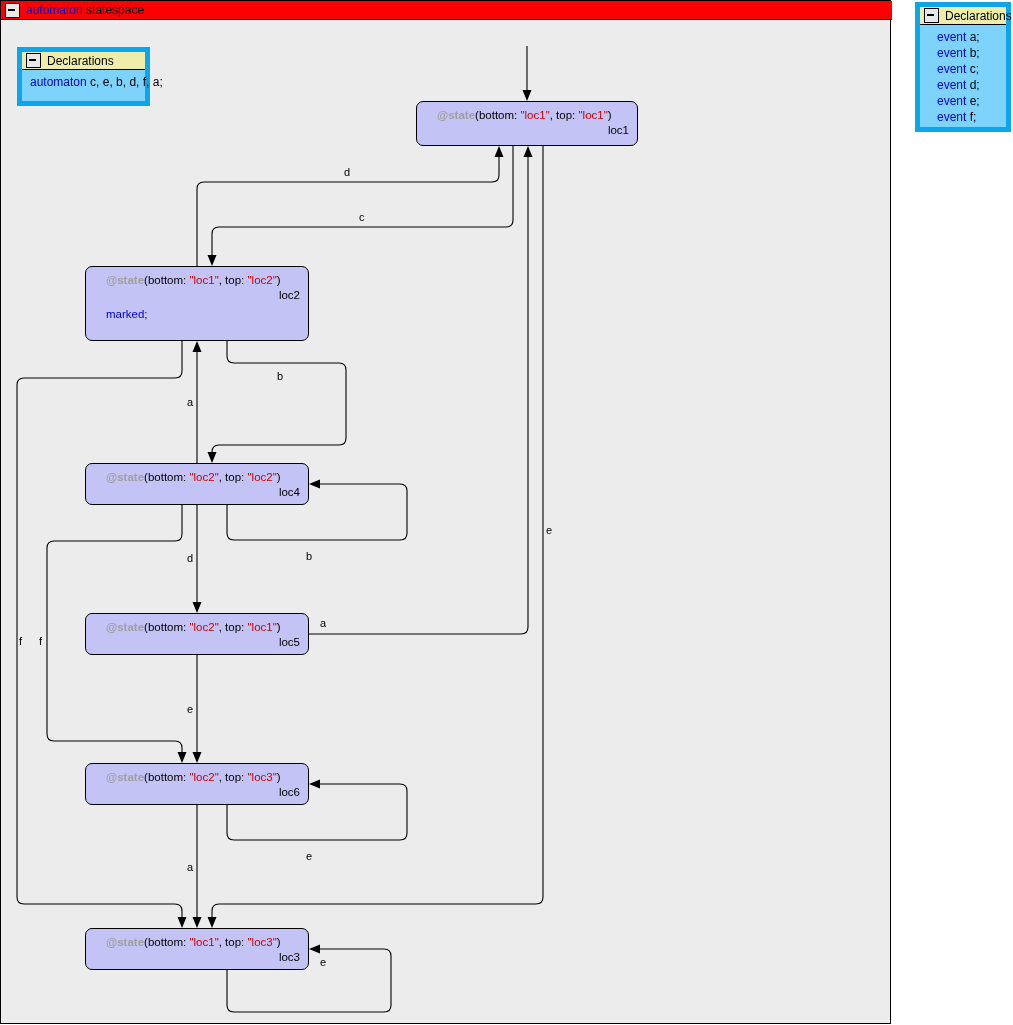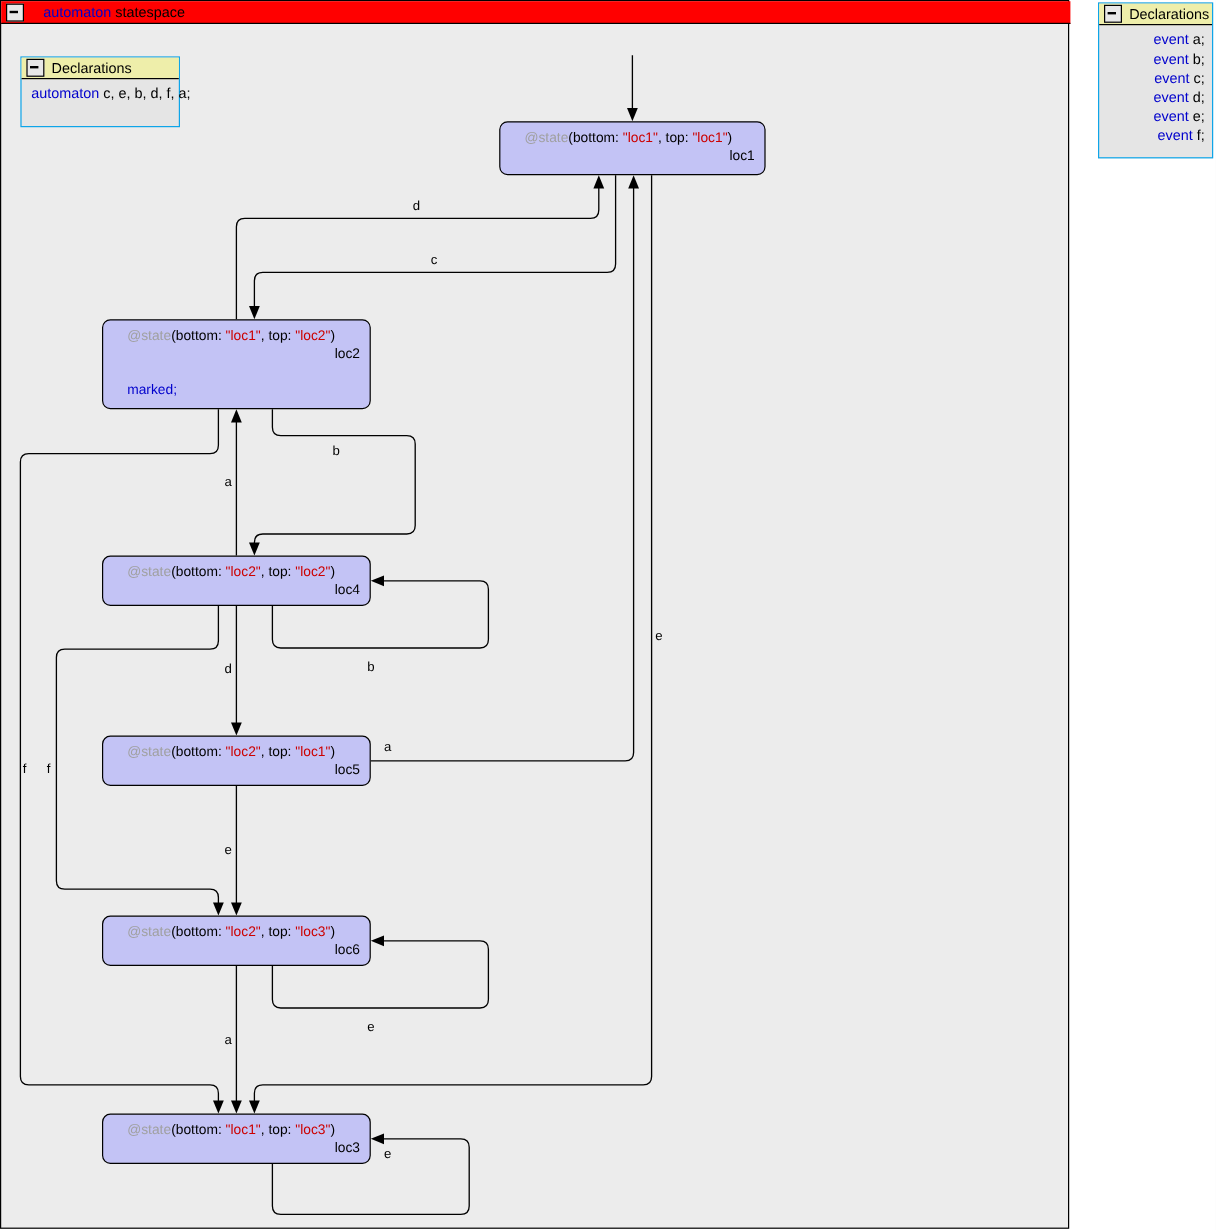--- a/index.html
+++ b/index.html
@@ -11,7 +11,7 @@
     border:1px solid #000;background:#ececec;box-sizing:border-box;}
   #automaton-titlebar{position:absolute;left:0;top:0;width:891px;height:19px;
     background:#ff0000;border-bottom:1px solid #000;box-sizing:border-box;
-    display:flex;align-items:center;gap:10px;}
+    display:flex;align-items:center;}
   .collapse-box{width:13px;height:13px;border:1px solid #000;background:#e8e8e8;
     margin-left:4px;margin-right:6px;position:relative;flex:0 0 auto;}
   .collapse-box::after{content:"";position:absolute;left:2px;top:5px;width:7px;height:2px;background:#000;}

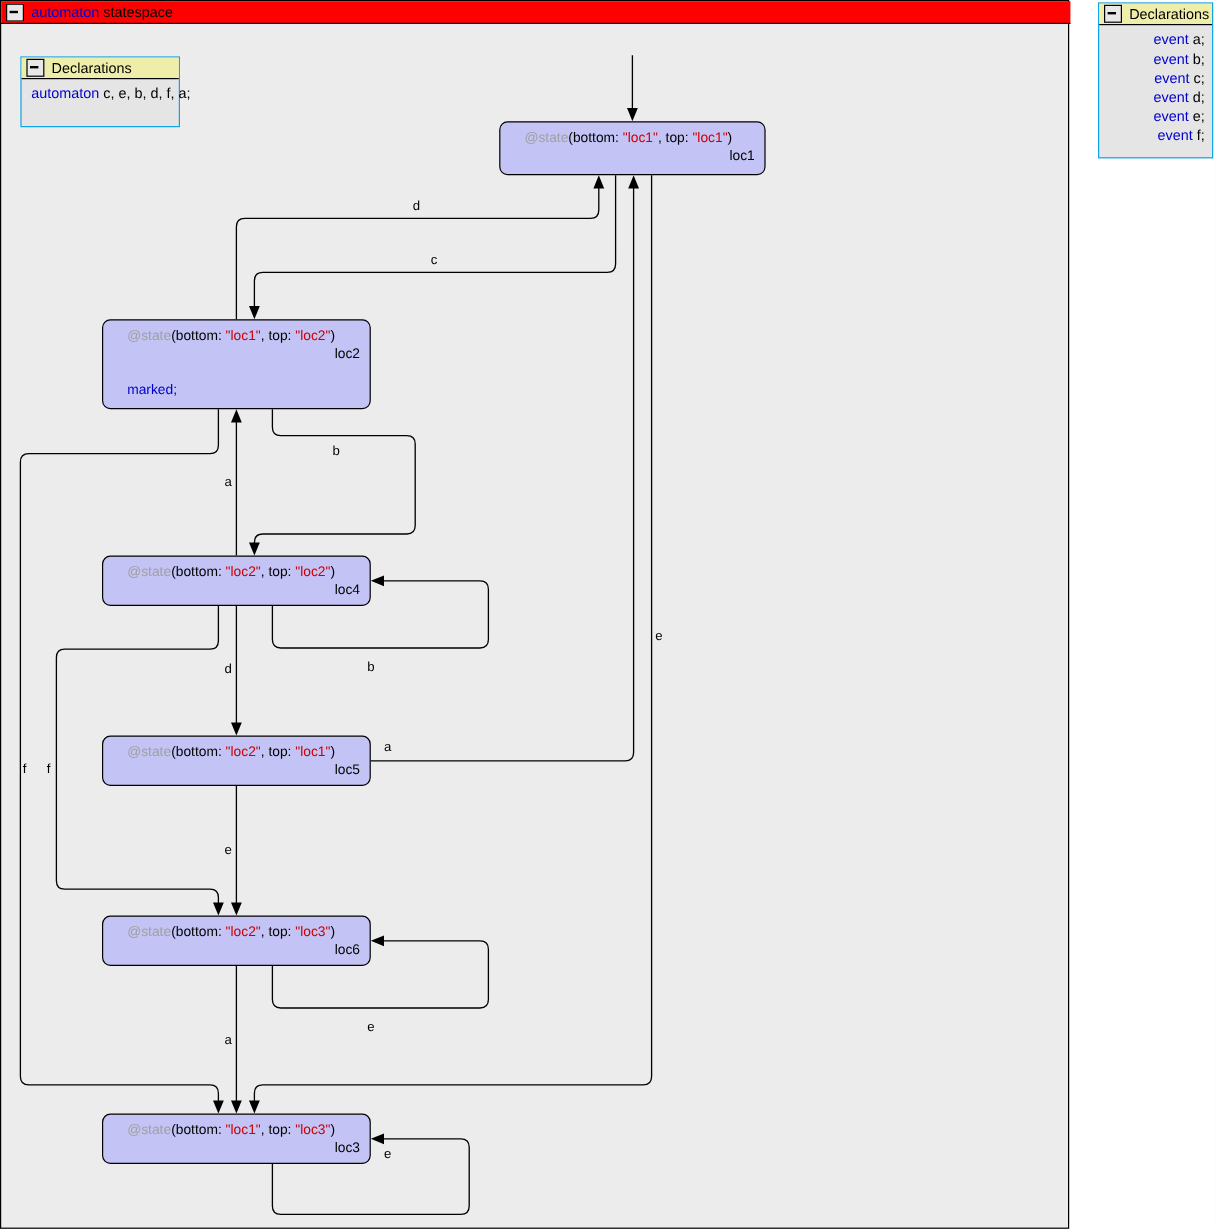--- a/index.html
+++ b/index.html
@@ -21,7 +21,7 @@
   #automaton-title{font-size:12px;line-height:13px;white-space:nowrap;}
 
   
-  .decl-box{position:absolute;background:#e5e5e5;border:1px solid #0ea5e9;box-sizing:border-box;text-align:right;}
+  .decl-box{position:absolute;background:#7dd3fc;border:5px solid #0ea5e9;box-sizing:border-box;}
   .decl-head{height:18px;display:flex;align-items:center;border-bottom:1px solid #000;
     background:#eeeeaa;box-sizing:border-box;}
   .decl-head .collapse-box{background:#e8e8e8;}

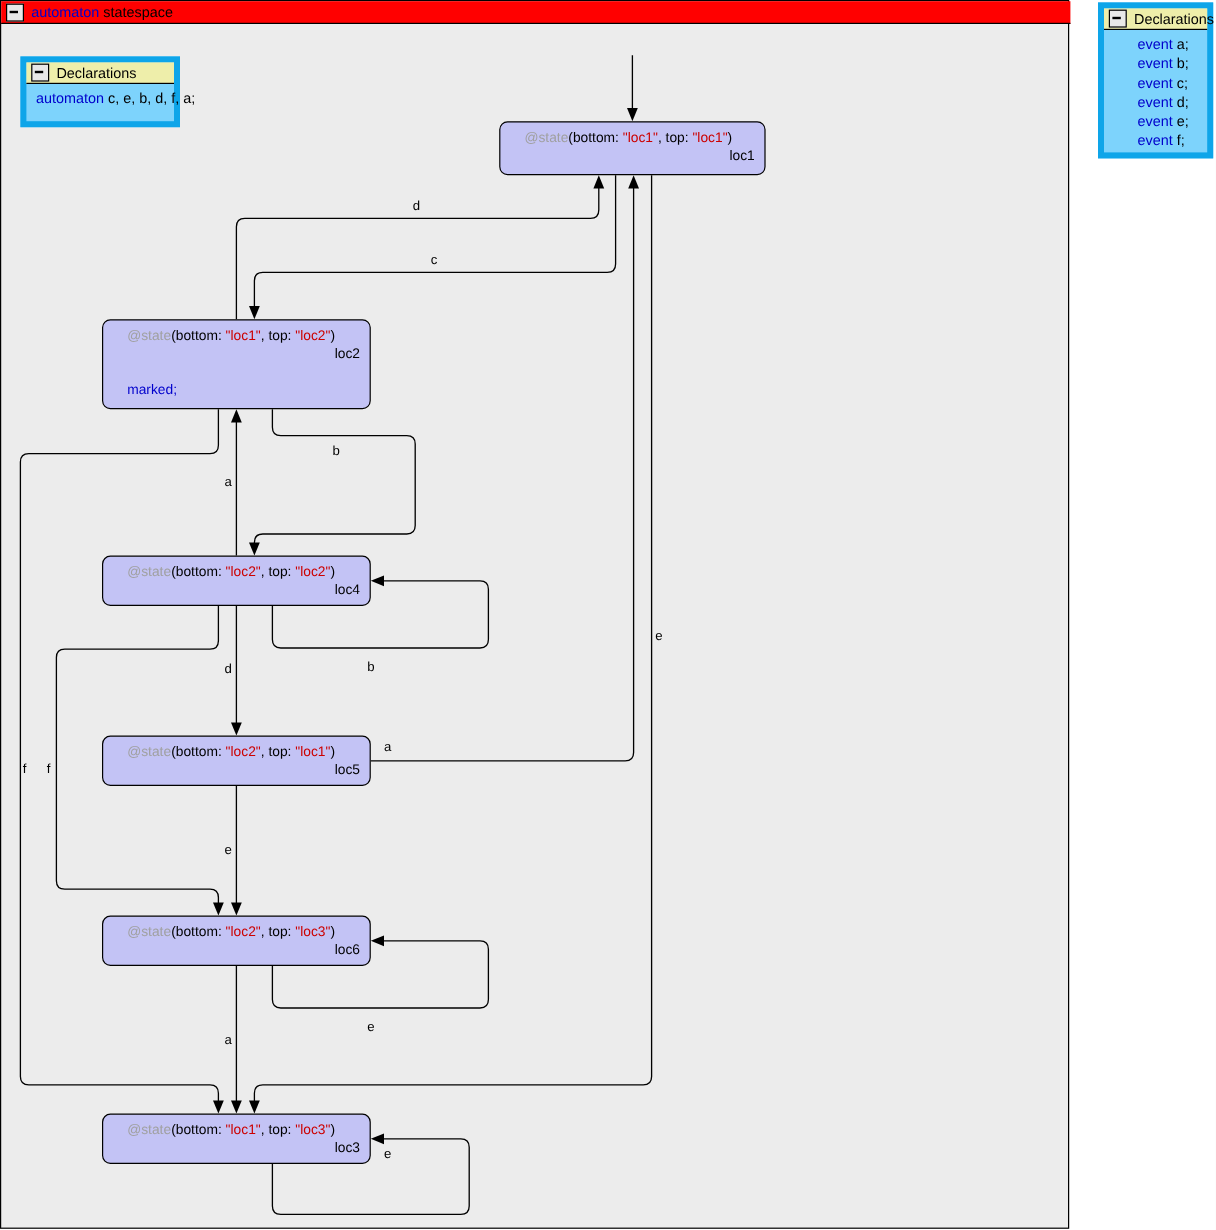--- a/index.html
+++ b/index.html
@@ -31,7 +31,7 @@
 
   #decl-left{left:16px;top:46px;width:133px;height:59px;}
   #decl-right{left:915px;top:2px;width:96px;height:130px;}
-  #decl-right .decl-body{padding-left:28px;}
+  #decl-right .decl-body{padding-left:17px;}
 
   
   .state{position:absolute;background:#c3c3f5;border:1px solid #000;border-radius:7px;

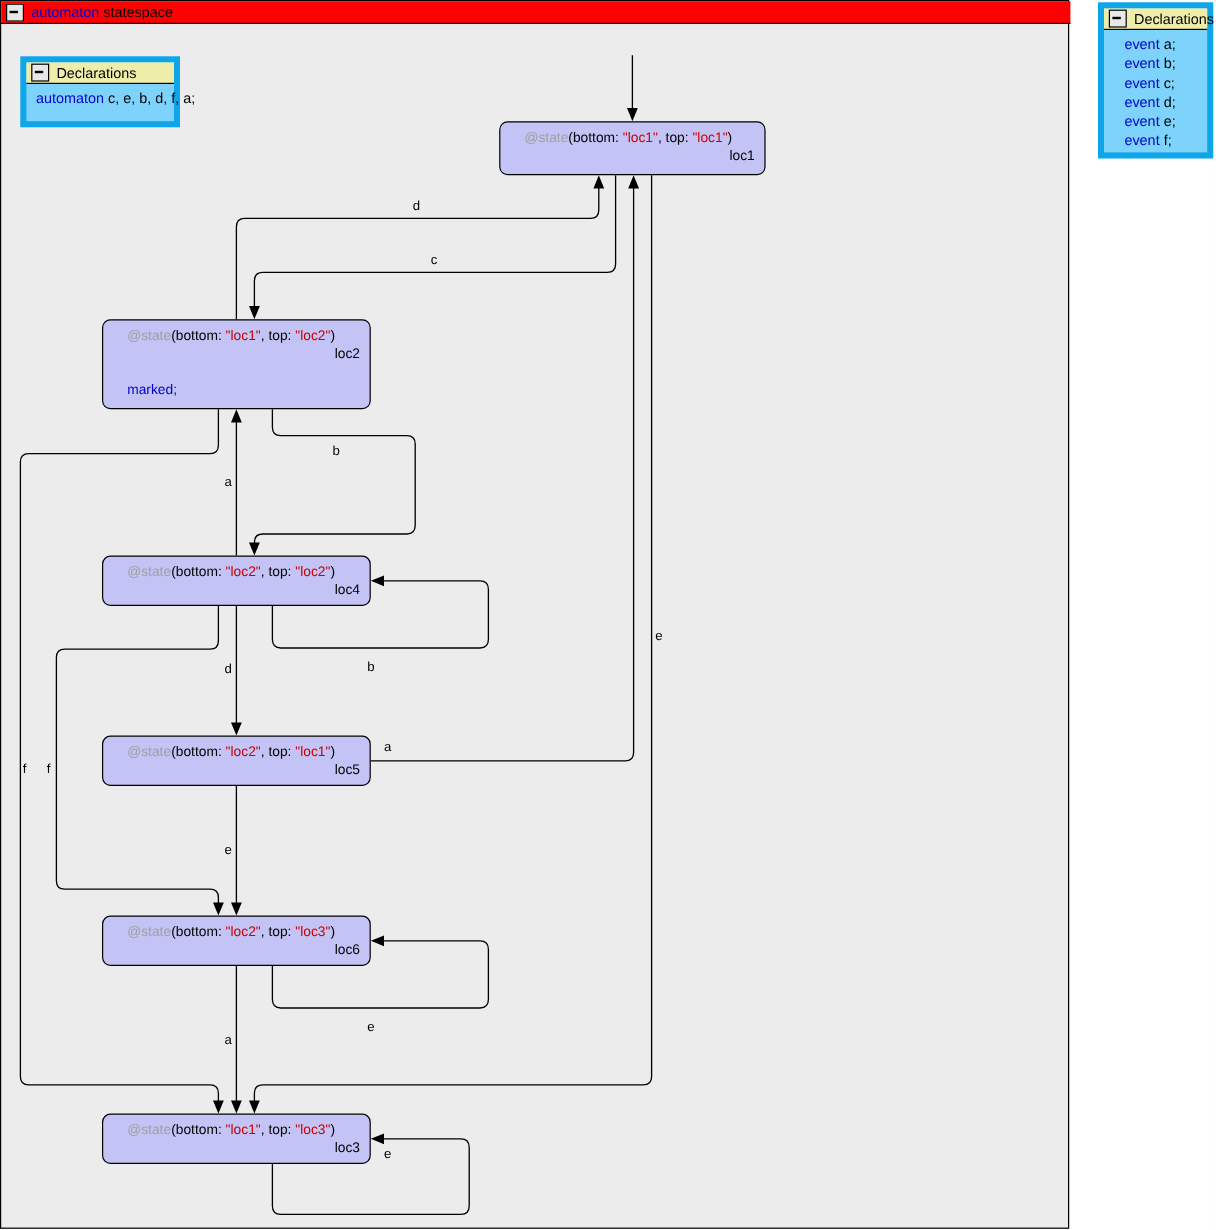--- a/index.html
+++ b/index.html
@@ -16,7 +16,7 @@
     margin-left:4px;margin-right:6px;position:relative;flex:0 0 auto;}
   .collapse-box::after{content:"";position:absolute;left:2px;top:5px;width:7px;height:2px;background:#000;}
   .kw{color:#0000cc;}
-  .kw-grey{color:#a0a0a0;}
+  .kw-grey{color:#a0a0a0;font-weight:bold;}
   .str{color:#cc0000;}
   #automaton-title{font-size:12px;line-height:13px;white-space:nowrap;}
 

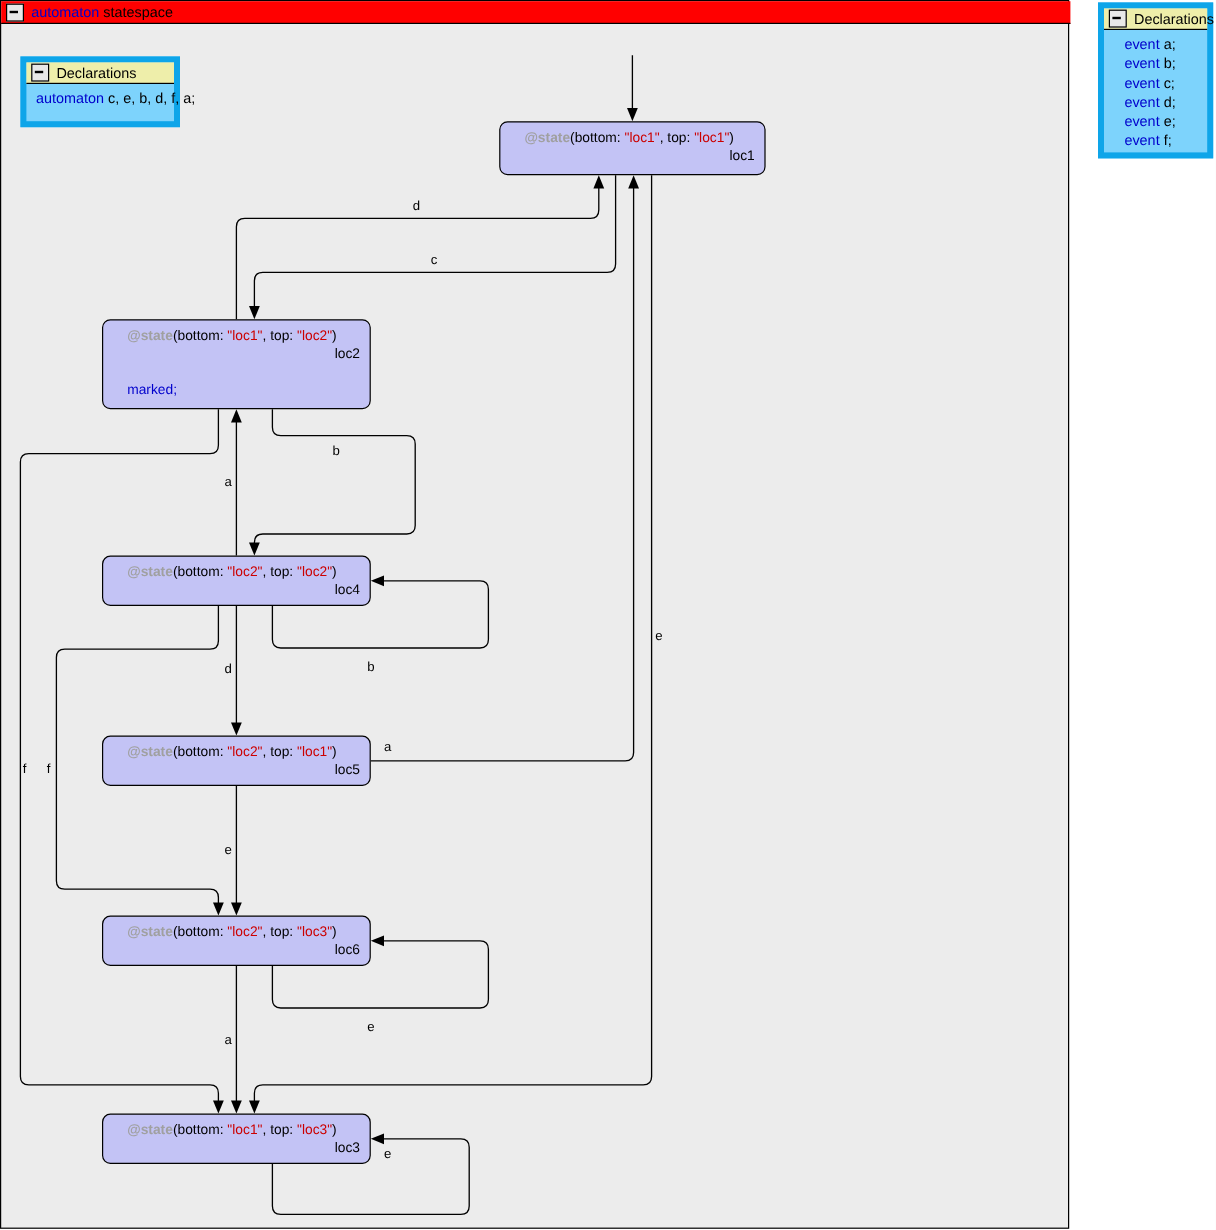--- a/index.html
+++ b/index.html
@@ -38,7 +38,7 @@
     box-sizing:border-box;padding:6px 8px 6px 20px;font-size:11.5px;line-height:15px;color:#000;}
   .state .ann{white-space:nowrap;}
   .state .nm{white-space:nowrap;text-align:right;}
-  .state .mk{white-space:nowrap;margin-top:15px;}
+  .state .mk{white-space:nowrap;margin-top:4px;}
 
   
   #edges{position:absolute;left:0;top:0;width:891px;height:1024px;pointer-events:none;}

